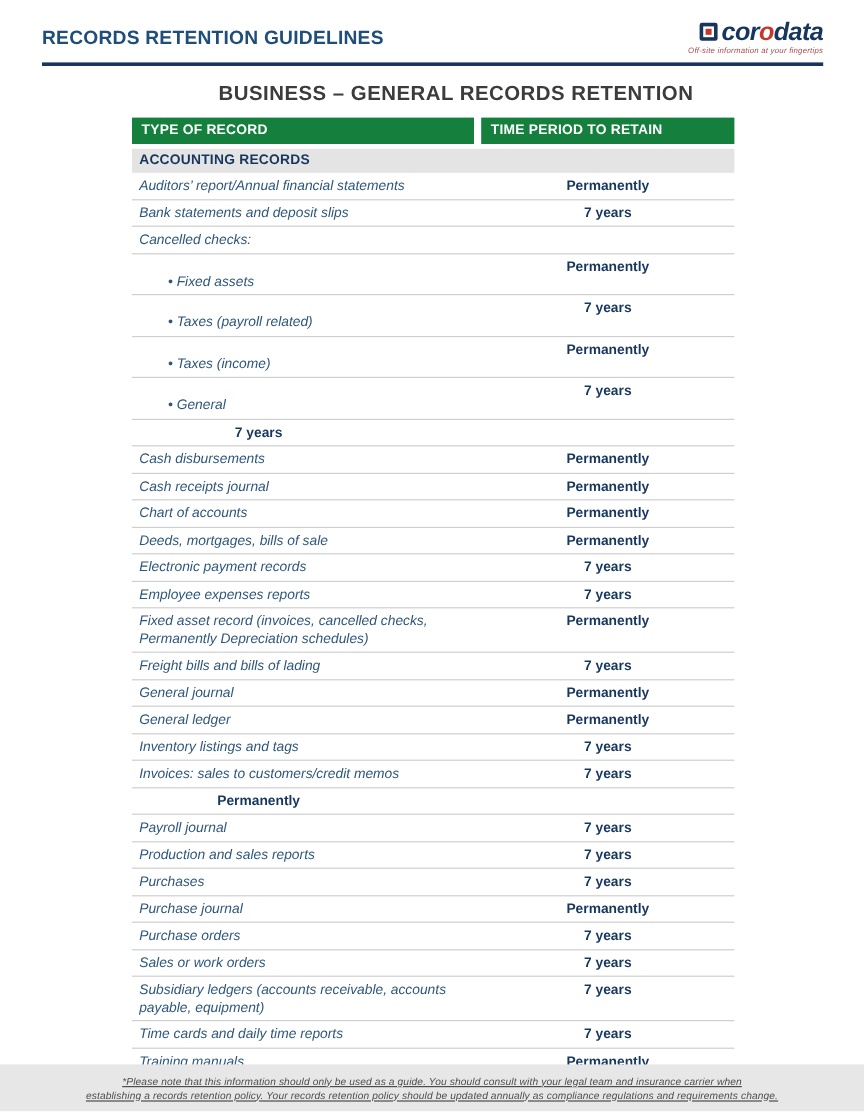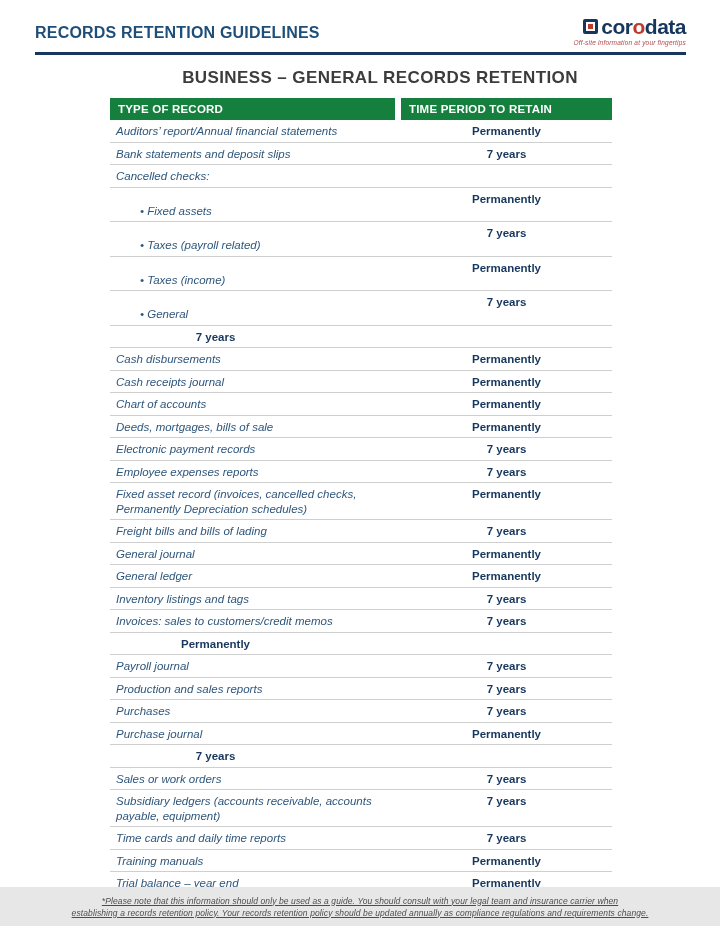--- a/index.html
+++ b/index.html
@@ -37,6 +37,7 @@
   .logo-text{
     font-size:21px;font-weight:bold;color:#17365d;letter-spacing:-0.5px;
     line-height:1;
+    font-style:italic;
   }
   .logo-text .accent{color:#c0392b;}
   .logo-tagline{

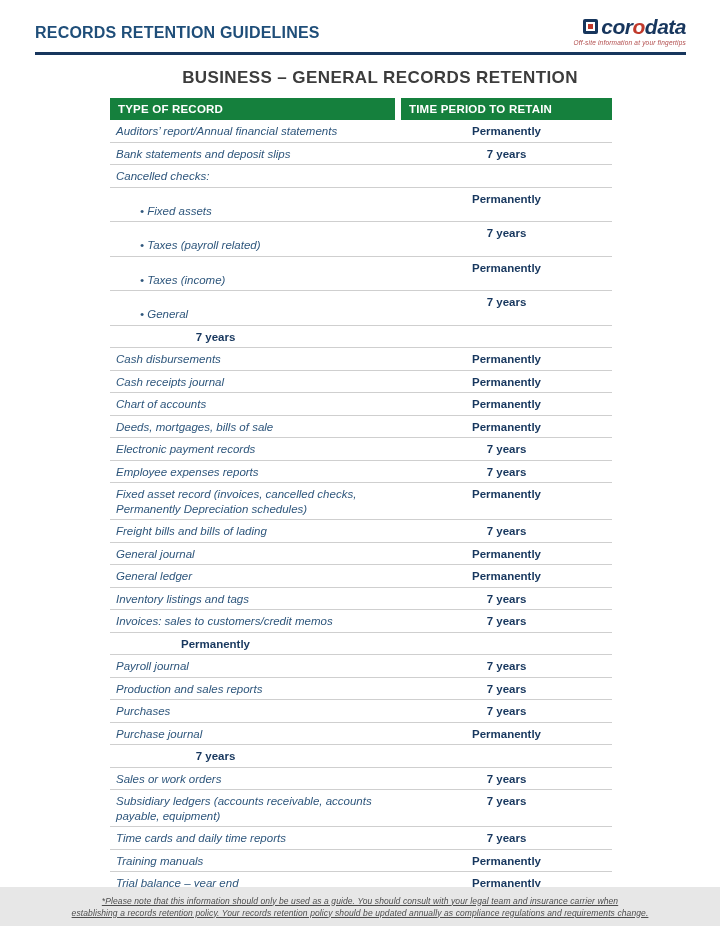--- a/index.html
+++ b/index.html
@@ -114,6 +114,7 @@
     <div class="th th-left">TYPE OF RECORD</div>
     <div class="th th-right">TIME PERIOD TO RETAIN</div>
   </div>
+  <div class="section-band">ACCOUNTING RECORDS</div>
   <div id="rows">
   <div class="row">
     <div class="cell-label">Auditors’ report/Annual financial statements</div>

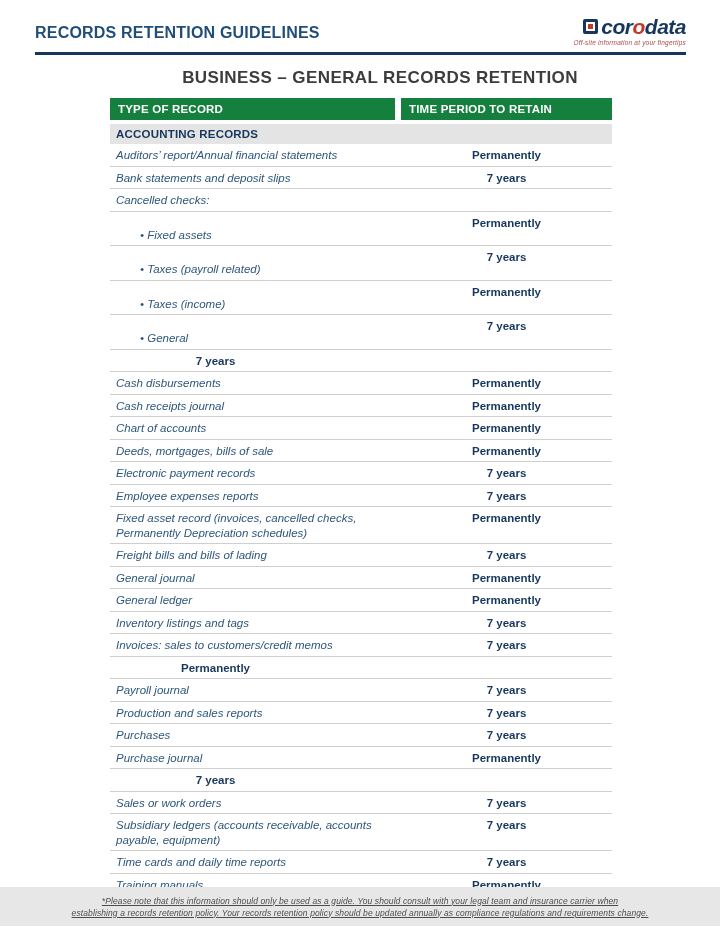--- a/index.html
+++ b/index.html
@@ -240,6 +240,7 @@
   </div>
 
   <div class="row">
+    <div class="cell-label">Purchase orders</div>
     <div class="cell-value">7 years</div>
   </div>
 

